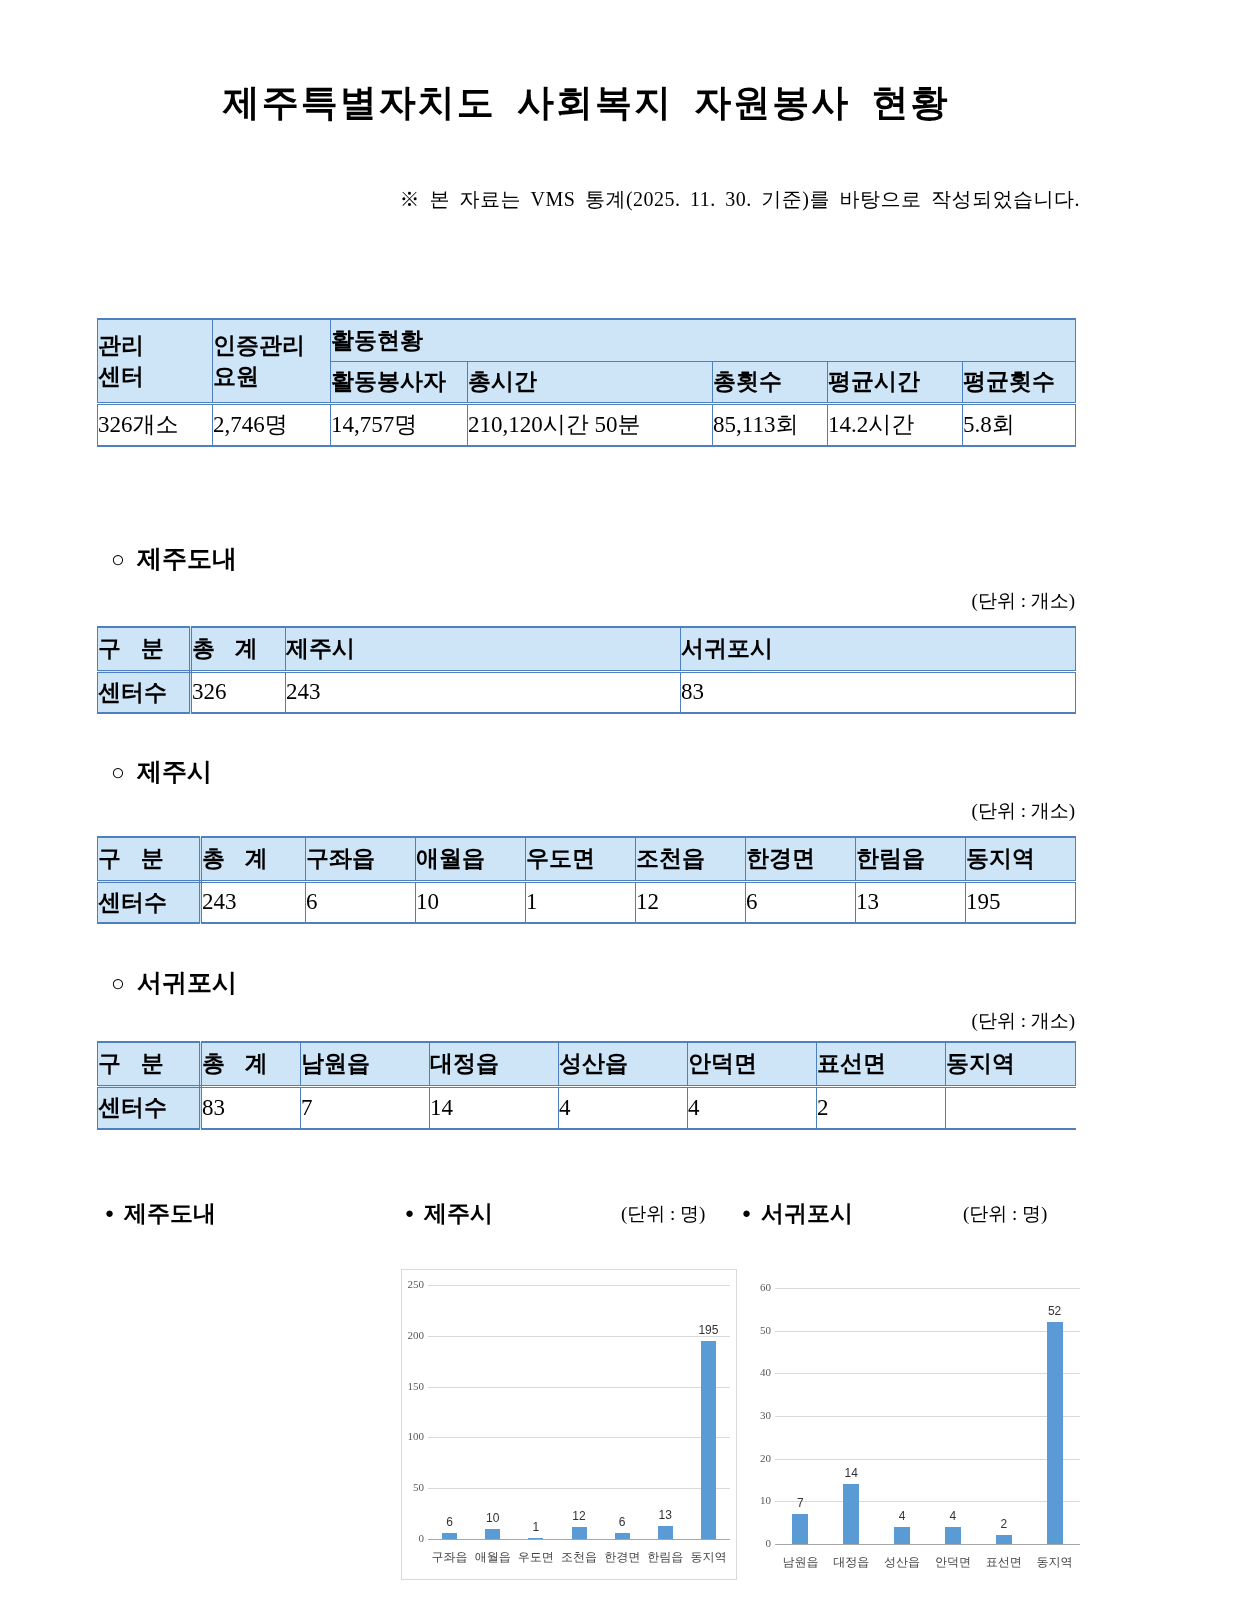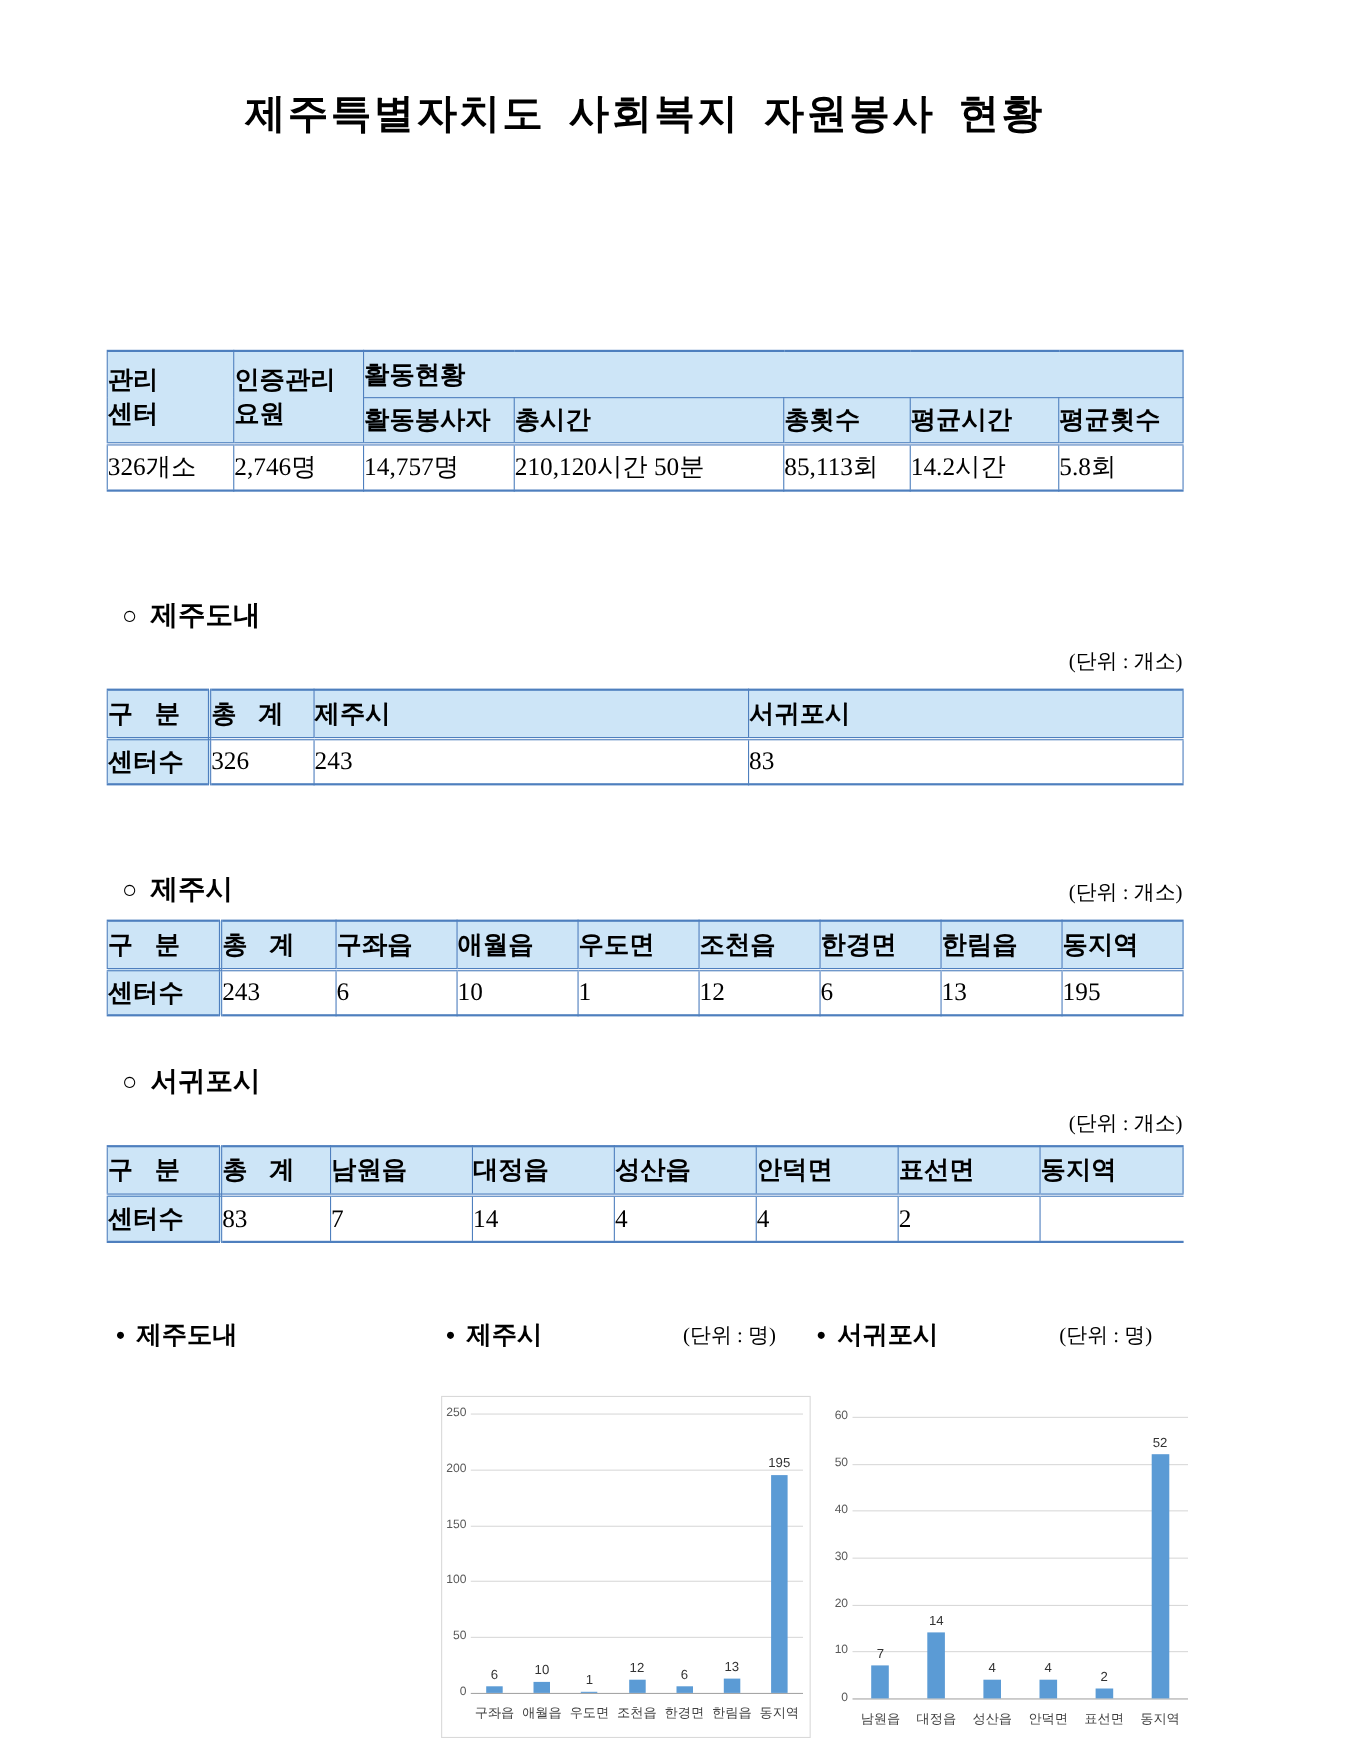--- a/index.html
+++ b/index.html
@@ -79,6 +79,7 @@
 <div class="content">
 
   <h1 class="title">제주특별자치도 사회복지 자원봉사 현황</h1>
+  <p class="note">※ 본 자료는 VMS 통계(2025. 11. 30. 기준)를 바탕으로 작성되었습니다.</p>
 
 
   <table class="tbl" style="top:318px;">

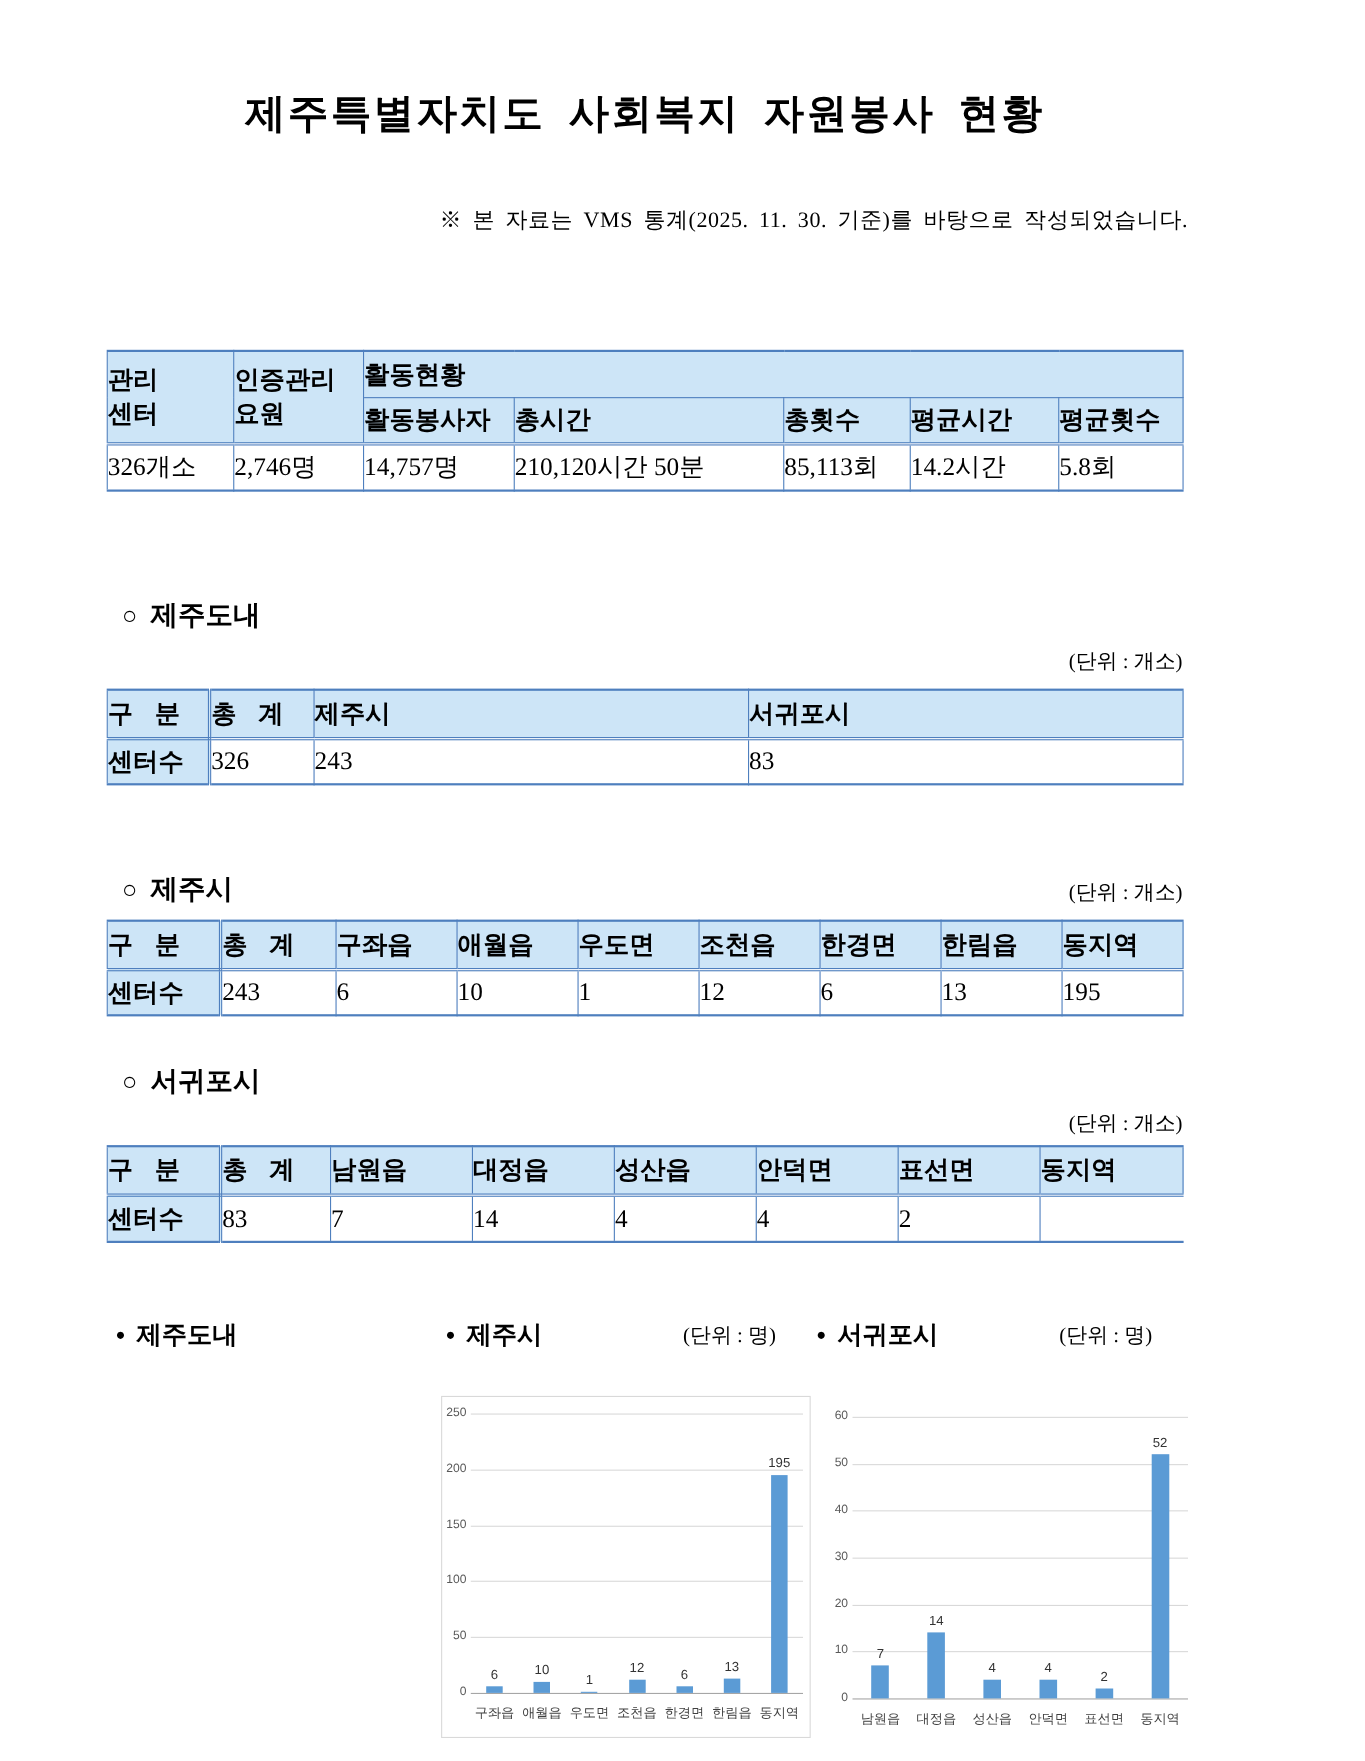--- a/index.html
+++ b/index.html
@@ -148,7 +148,7 @@
   </tbody>
     </table>
 
-  <h3 class="sub-heading" style="top:755px;margin-top:36px;">
+  <h3 class="sub-heading" style="top:755px;">
     <span class="marker">○</span><span>제주시</span>
   </h3>
   <div class="unit-label" style="top:798px;">(단위 : 개소)</div>

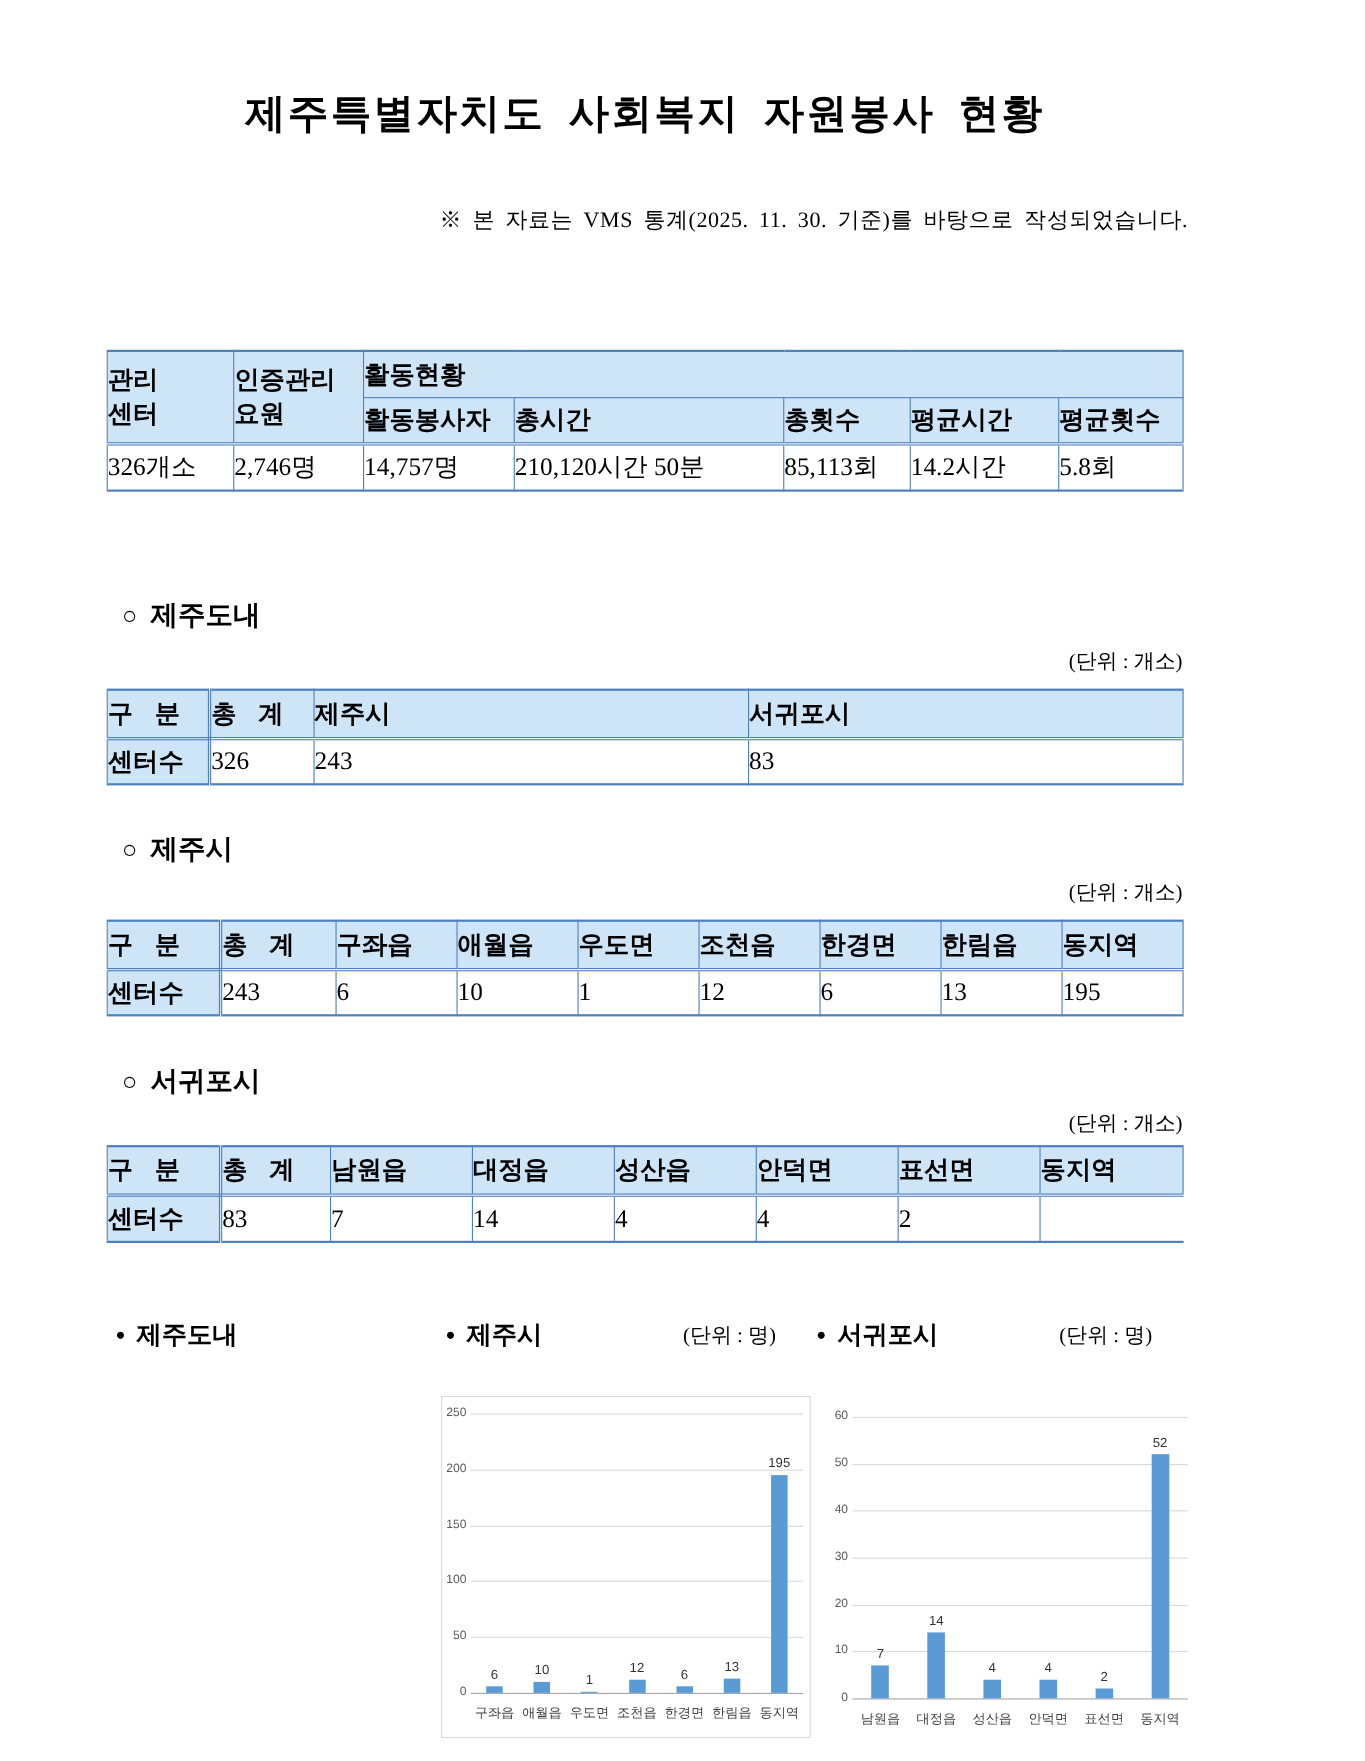--- a/index.html
+++ b/index.html
@@ -62,7 +62,7 @@
   .bar { position:absolute; bottom:0; background:#5b9bd5; }
   .tick-label {
     position:absolute; text-align:right; color:#595959;
-    font-family:Liberation Sans, sans-serif; font-size:11px;
+    font-family:Liberation Serif, serif; font-size:11px;
   }
   .val-label {
     position:absolute; text-align:center; color:#333;

